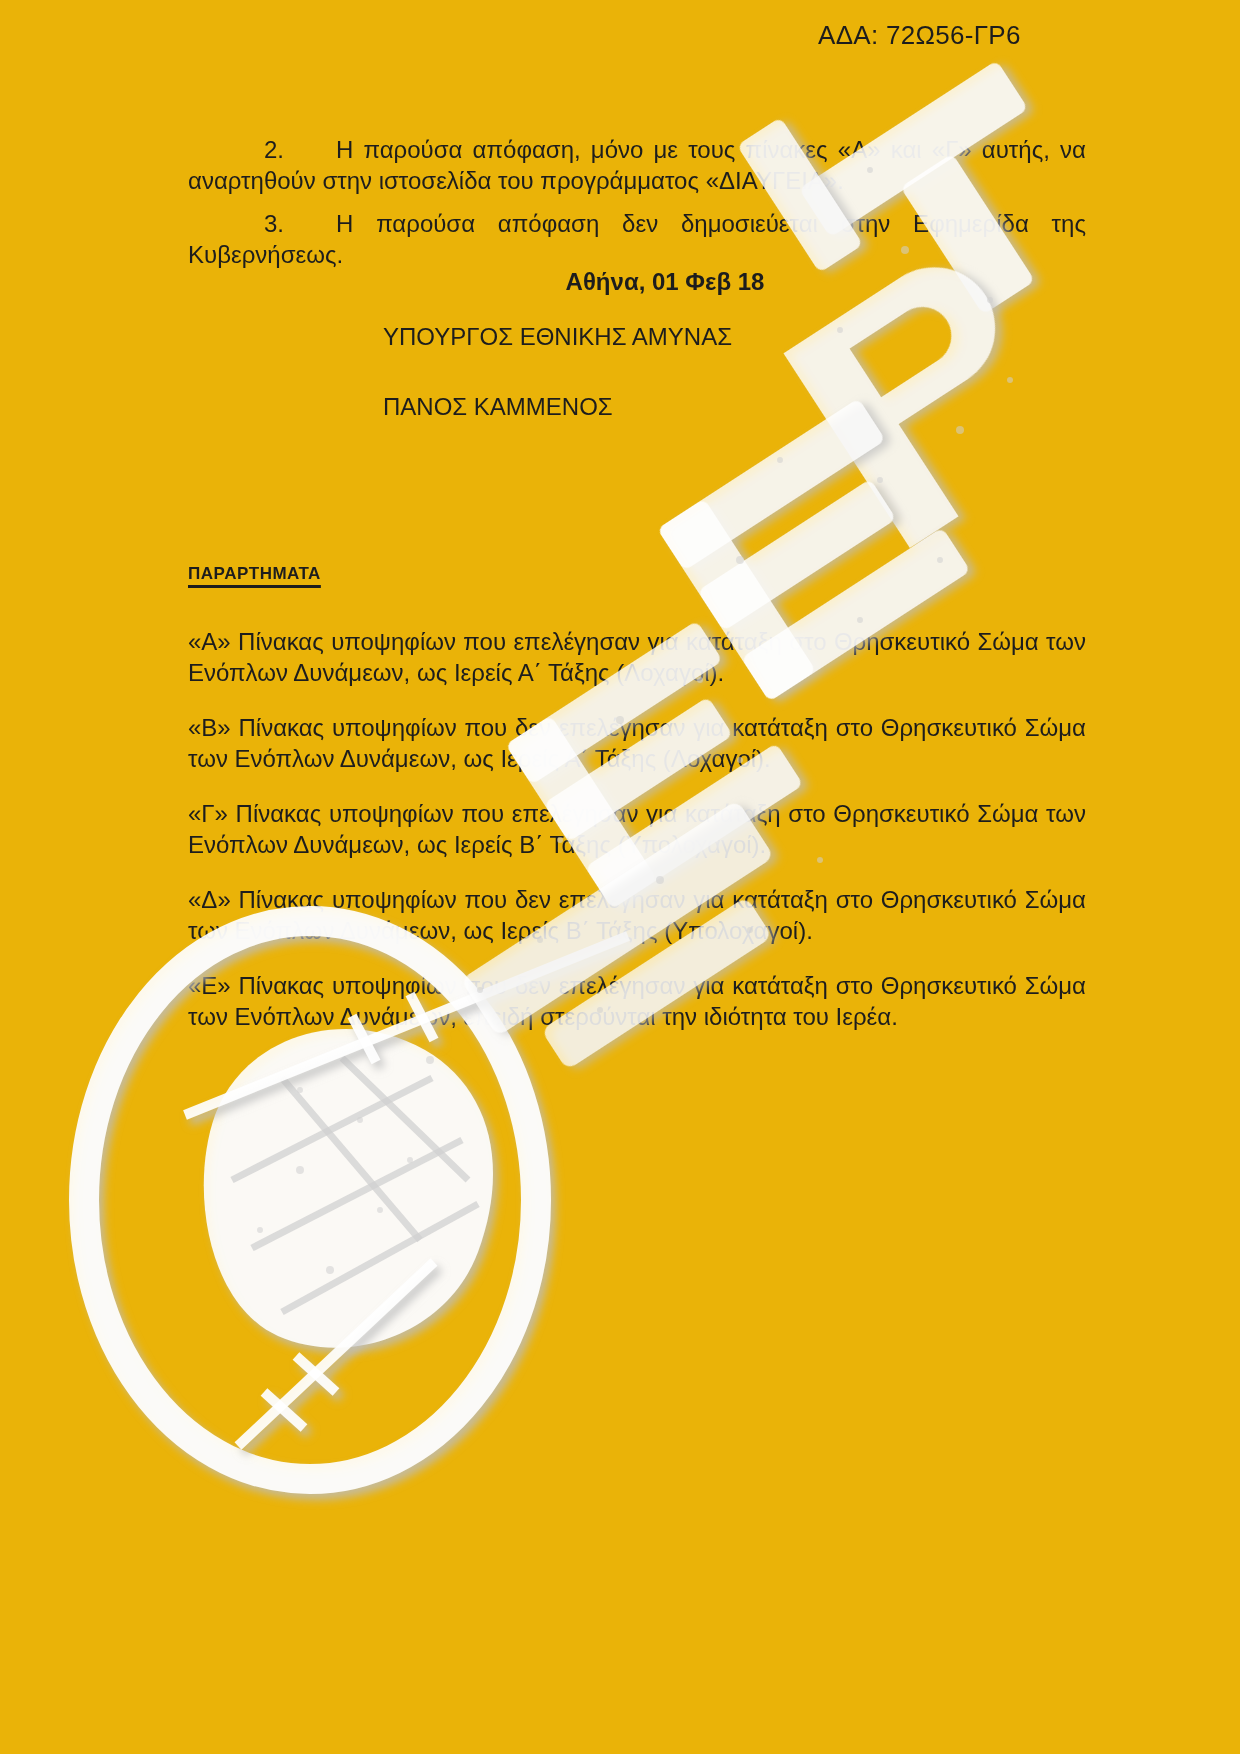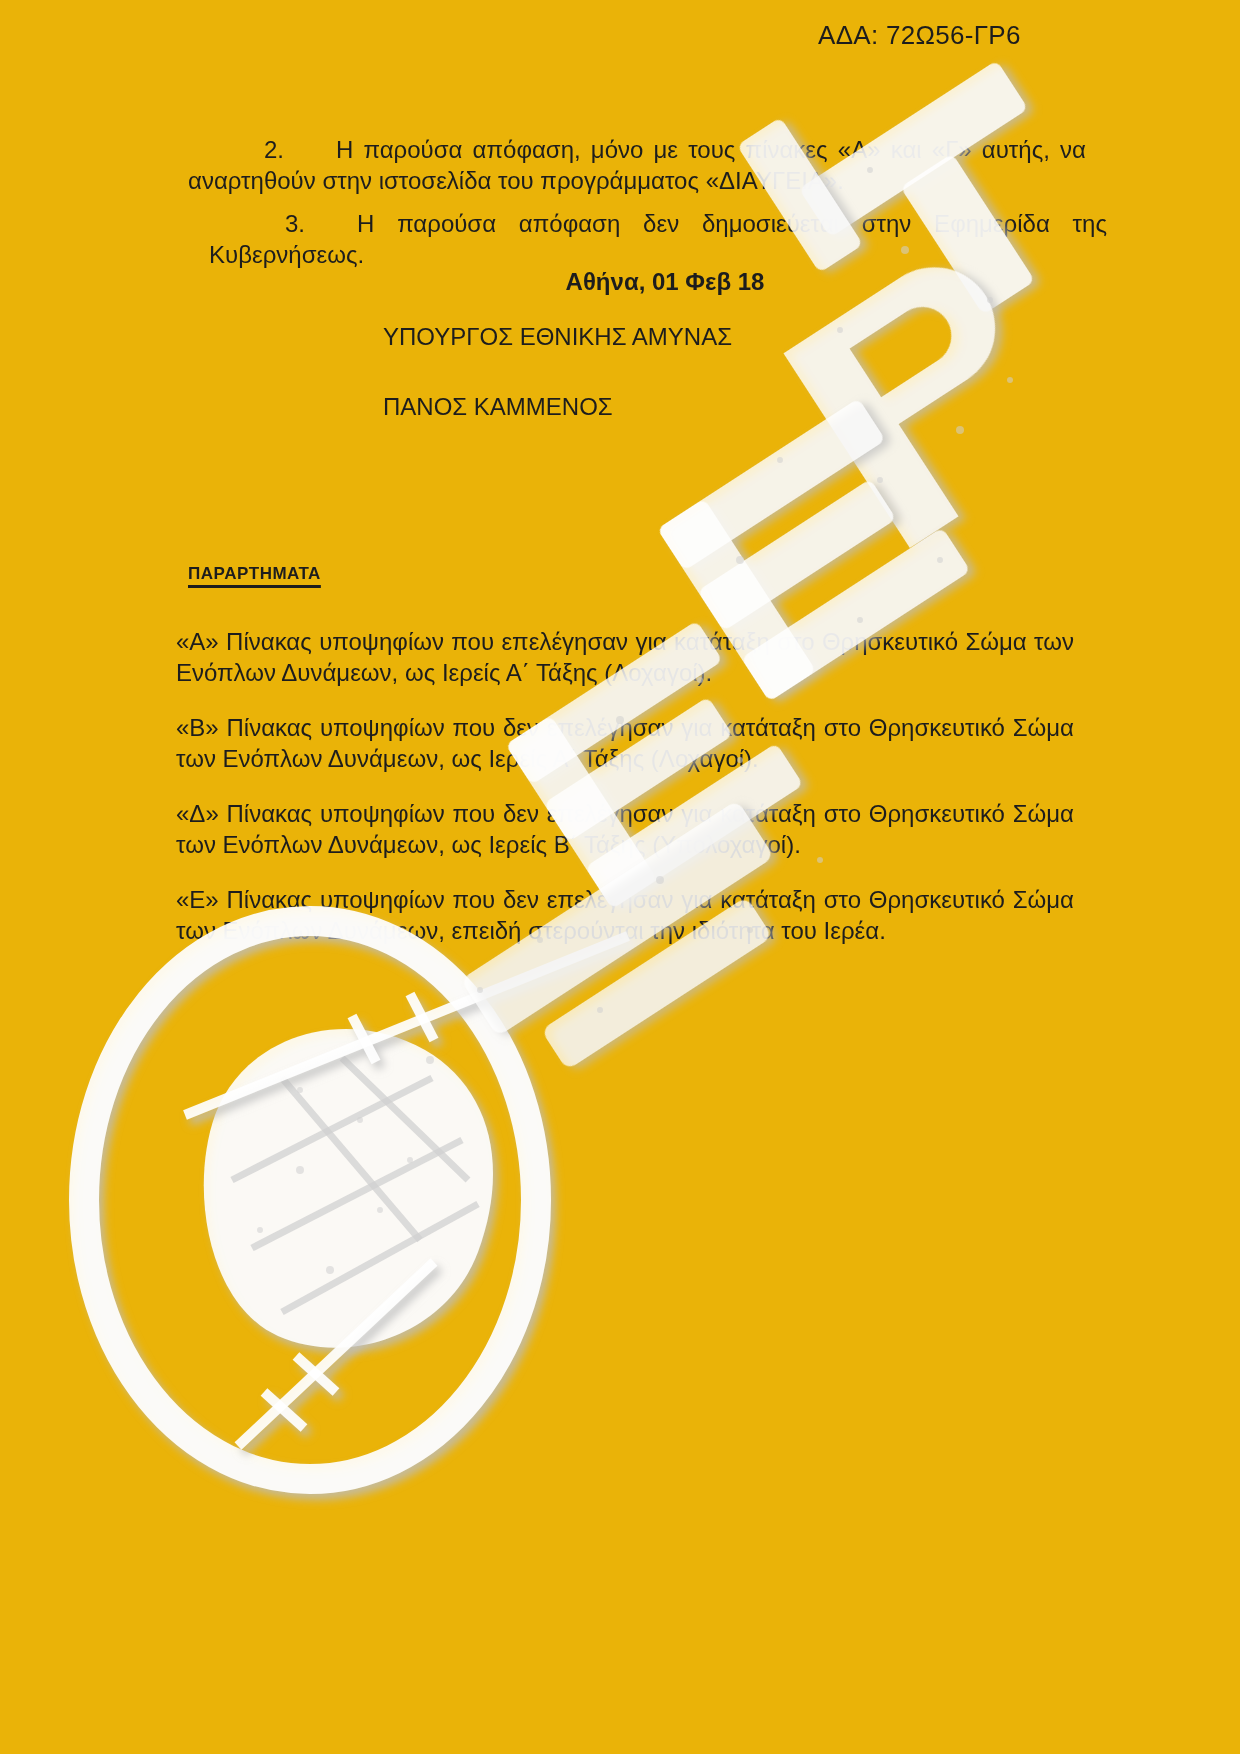--- a/index.html
+++ b/index.html
@@ -24,7 +24,7 @@
   .justify { text-align:justify; }
   #ada { top:20px; left:818px; font-size:26px; letter-spacing:0.3px; }
   #para-2 { top:110px; left:188px; width:898px; }
-  #para-3 { top:184px; left:188px; width:898px;margin-left:21px; }
+  #para-3 { top:184px; left:188px; width:898px; }
   .pnum { display:inline-block; margin-left:76px; width:72px; }
   #date-line { top:266px; left:365px; width:600px; text-align:center;font-weight:bold; }
   #sig-title { top:321px; left:383px; width:600px; }

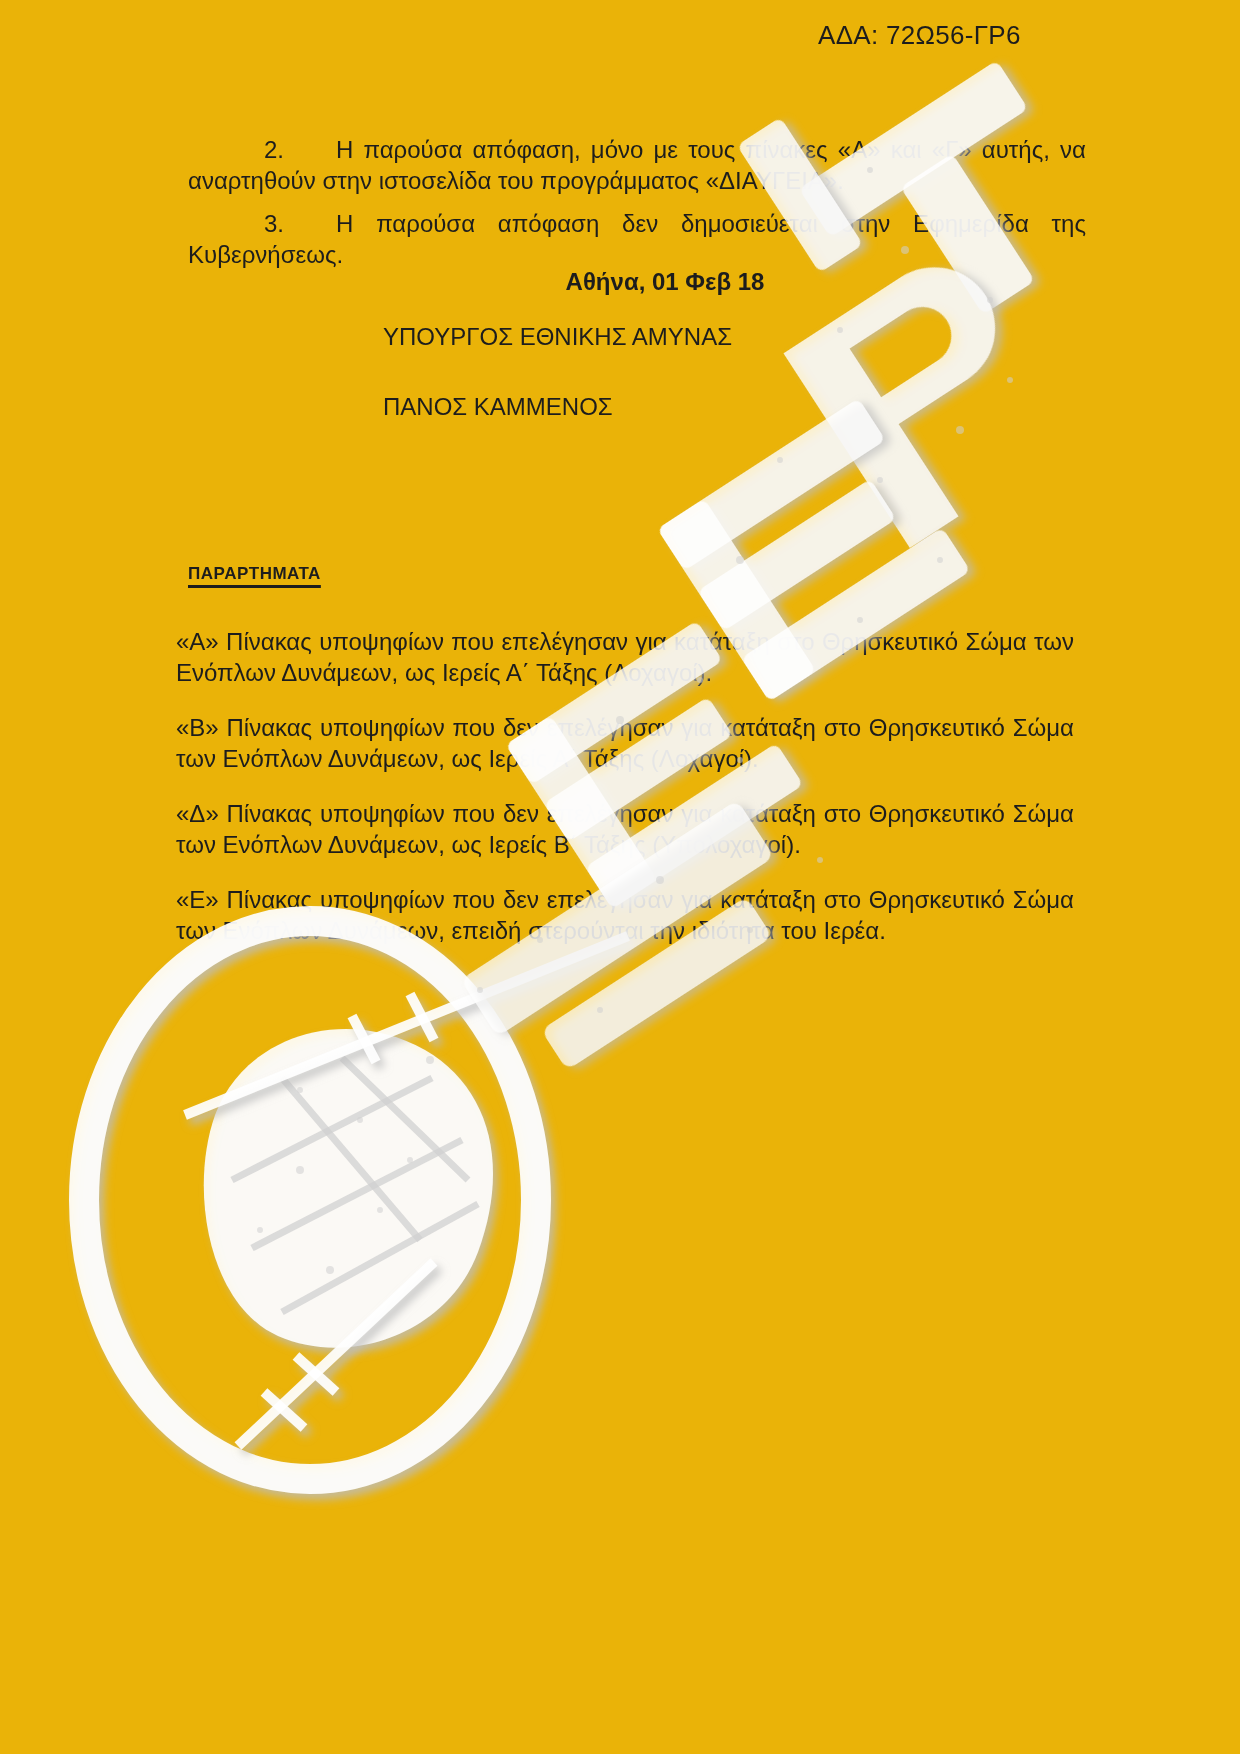--- a/index.html
+++ b/index.html
@@ -37,7 +37,7 @@
     text-decoration-thickness:3px;
     text-underline-offset:6px;
   }
-  #annex-list { top:626px; left:176px; width:898px; }
+  #annex-list { top:626px; left:188px; width:898px; }
   #annex-list p { margin:0 0 24px 0; text-align:justify; }
   #watermark {
     position:absolute; top:0; left:0;

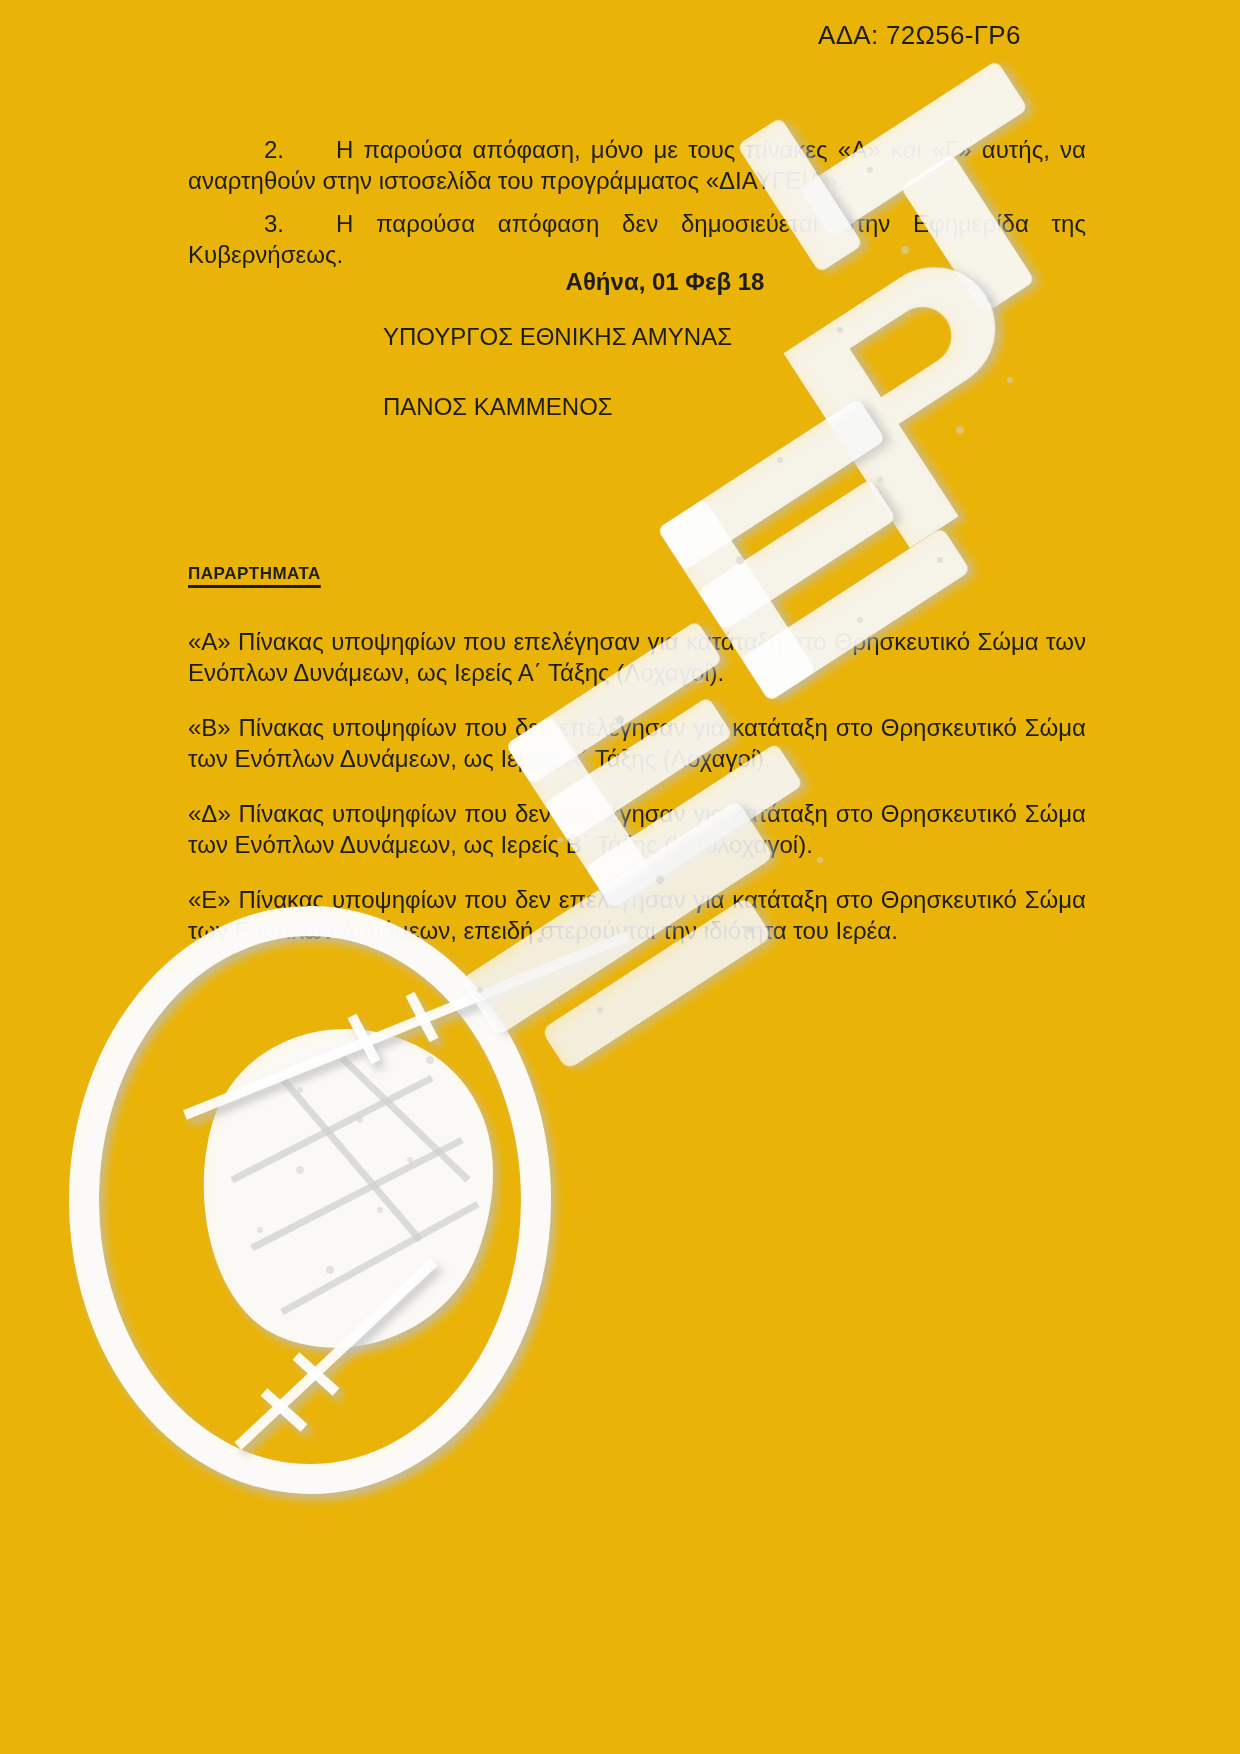--- a/index.html
+++ b/index.html
@@ -68,6 +68,7 @@
   <div id="annex-list" class="txt">
     <p>«Α» Πίνακας υποψηφίων που επελέγησαν για κατάταξη στο Θρησκευτικό Σώμα των Ενόπλων Δυνάμεων, ως Ιερείς Α΄ Τάξης (Λοχαγοί).</p>
     <p>«Β» Πίνακας υποψηφίων που δεν επελέγησαν για κατάταξη στο Θρησκευτικό Σώμα των Ενόπλων Δυνάμεων, ως Ιερείς Α΄ Τάξης (Λοχαγοί).</p>
+    <p>«Γ» Πίνακας υποψηφίων που επελέγησαν για κατάταξη στο Θρησκευτικό Σώμα των Ενόπλων Δυνάμεων, ως Ιερείς Β΄ Τάξης (Υπολοχαγοί).</p>
     <p>«Δ» Πίνακας υποψηφίων που δεν επελέγησαν για κατάταξη στο Θρησκευτικό Σώμα των Ενόπλων Δυνάμεων, ως Ιερείς Β΄ Τάξης (Υπολοχαγοί).</p>
     <p>«Ε» Πίνακας υποψηφίων που δεν επελέγησαν για κατάταξη στο Θρησκευτικό Σώμα των Ενόπλων Δυνάμεων, επειδή στερούνται την ιδιότητα του Ιερέα.</p>
   </div>

